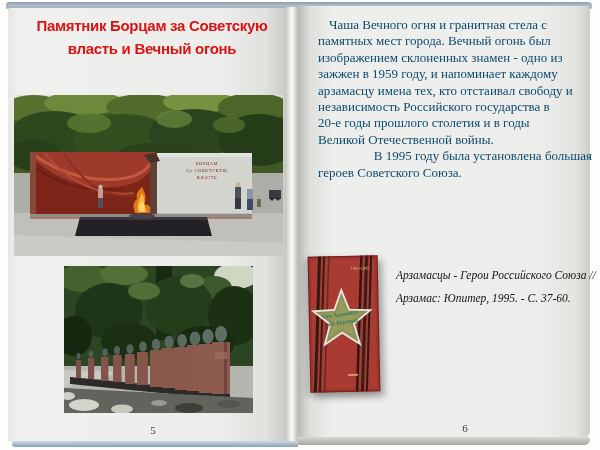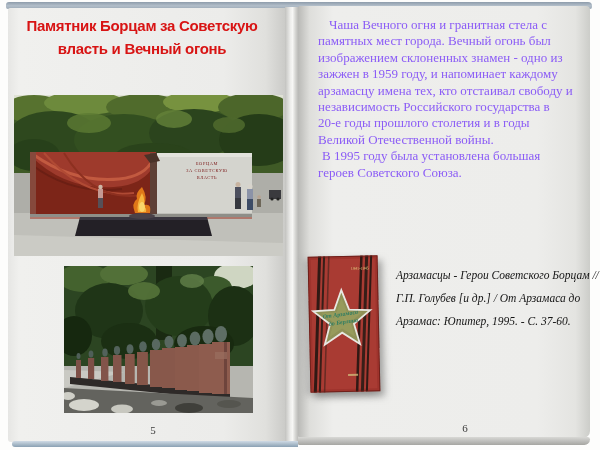--- a/index.html
+++ b/index.html
@@ -25,7 +25,7 @@
       background:linear-gradient(to right,#b9b9b6 0,#dededb 4%,#eeeeec 12%,#ededeb 82%,#e4e4e1 95%,#cccdc9 100%);
       border-radius:2px 4px 7px 2px;}
   
-  .title{position:absolute;left:11px;top:14px;width:262px;text-align:center;
+  .title{position:absolute;left:21px;top:14px;width:262px;text-align:center;
       font-family:"Liberation Sans","DejaVu Sans",sans-serif;font-weight:700;
       font-size:15px;line-height:23px;letter-spacing:-0.3px;color:#d81414;}
   .photo1{position:absolute;left:14px;top:95px;width:269px;height:161px;}

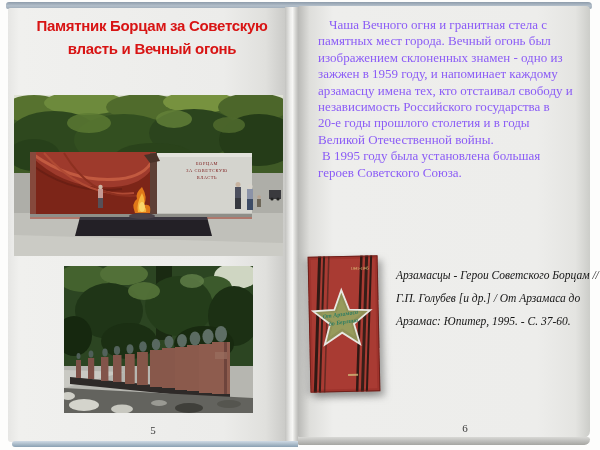--- a/index.html
+++ b/index.html
@@ -35,7 +35,7 @@
   .pn-right{left:458px;top:422px;}
   
   .para{position:absolute;left:318px;top:17px;width:274px;
-        font-size:13px;line-height:16.4px;color:#8b5cf6;}
+        font-size:13px;line-height:16.4px;color:#0c4a6e;}
   .para .ln{white-space:nowrap;}
   .para .ind1{text-indent:11px;}
   .para .ind2{text-indent:4px;}

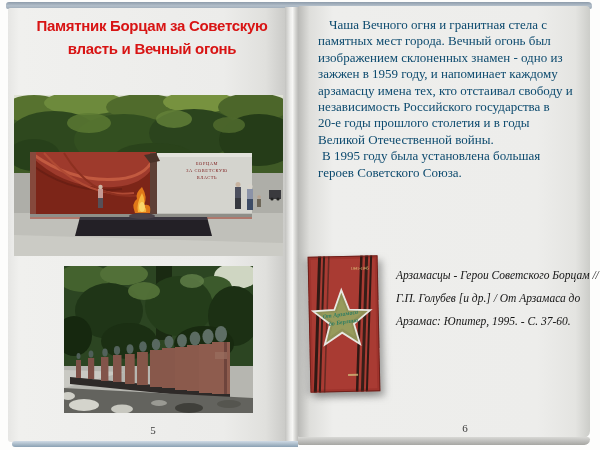--- a/index.html
+++ b/index.html
@@ -38,7 +38,7 @@
         font-size:13px;line-height:16.4px;color:#0c4a6e;}
   .para .ln{white-space:nowrap;}
   .para .ind1{text-indent:11px;}
-  .para .ind2{text-indent:4px;}
+  .para .ind2{text-indent:4px;text-align:right;}
   .citation{position:absolute;left:396px;top:264px;width:200px;
         font-style:italic;font-size:11.5px;line-height:23px;color:#141414;}
   .citation .ln{white-space:nowrap;}

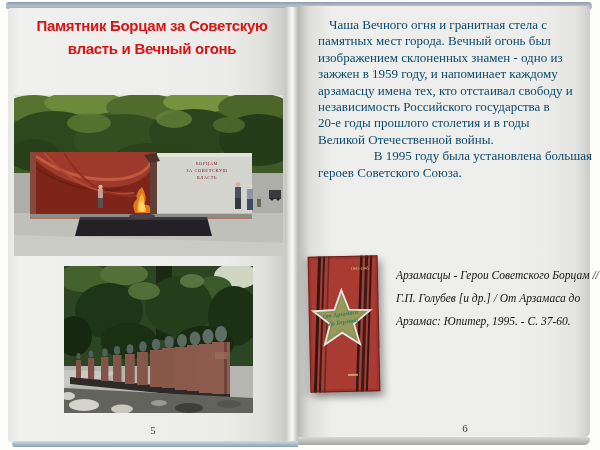--- a/index.html
+++ b/index.html
@@ -222,7 +222,7 @@
   </svg>
 
   <div class="citation">
-    <div class="ln">Арзамасцы - Герои Советского Борцам //</div>
+    <div class="ln">Арзамасцы - Герои Российского Союза //</div>
     <div class="ln">Г.П. Голубев  [и др.] / От Арзамаса до</div>
     <div class="ln">Арзамас: Юпитер, 1995. - С. 37-60.</div>
   </div>

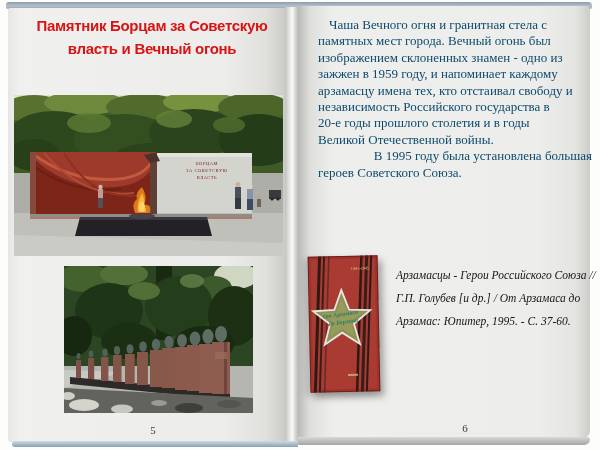--- a/index.html
+++ b/index.html
@@ -223,7 +223,6 @@
 
   <div class="citation">
     <div class="ln">Арзамасцы - Герои Российского Союза //</div>
-    <div class="ln">Г.П. Голубев  [и др.] / От Арзамаса до</div>
     <div class="ln">Арзамас: Юпитер, 1995. - С. 37-60.</div>
   </div>
 

